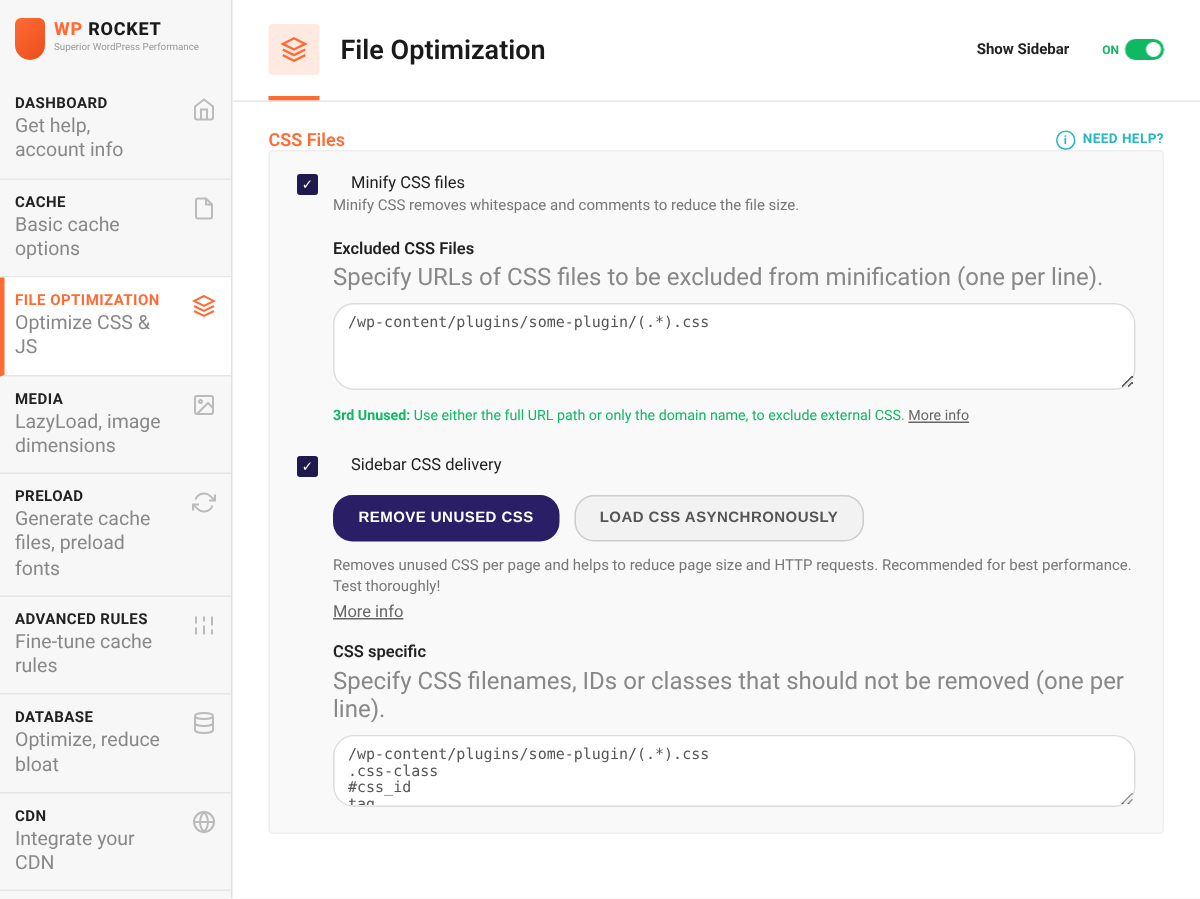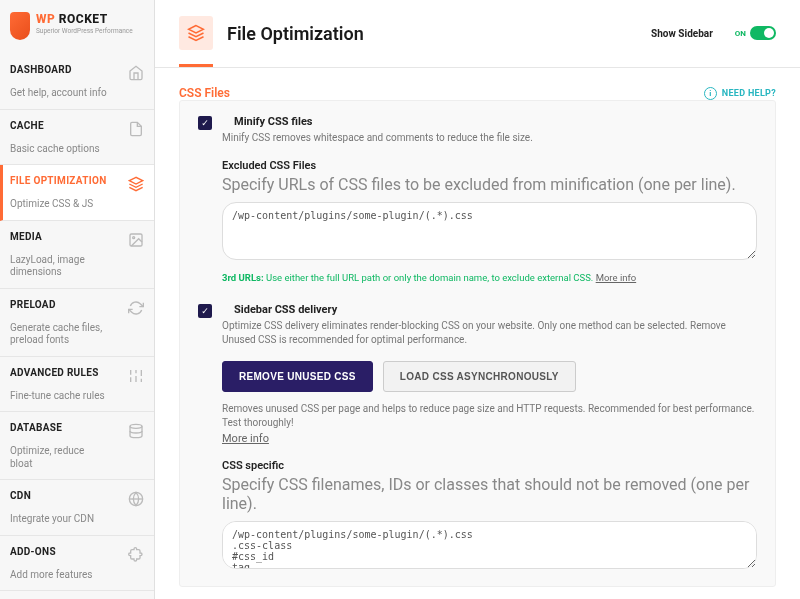--- a/index.html
+++ b/index.html
@@ -18,7 +18,7 @@
 .nav-item.active .nav-title { color: #ff6b35; }
 .nav-item.active .nav-icon { color: #ff6b35; }
 .nav-text .nav-title { font-weight: 700; font-size: 10px; color: #222; letter-spacing: 0.3px; }
-.nav-text .nav-sub { font-size: 10px; color: #888; margin-top: 12px; line-height: 1.25; }
+.nav-text .nav-sub { font-size: 13px; color: #888; margin-top: 2px; line-height: 1.25; }
 .nav-icon { width: 16px; height: 16px; color: #bbb; flex-shrink: 0; margin-left: 6px; margin-top: 1px; }
 .main { flex: 1; display: flex; flex-direction: column; overflow: hidden; }
 .header { display: flex; align-items: center; padding: 16px 24px 0; gap: 14px; }

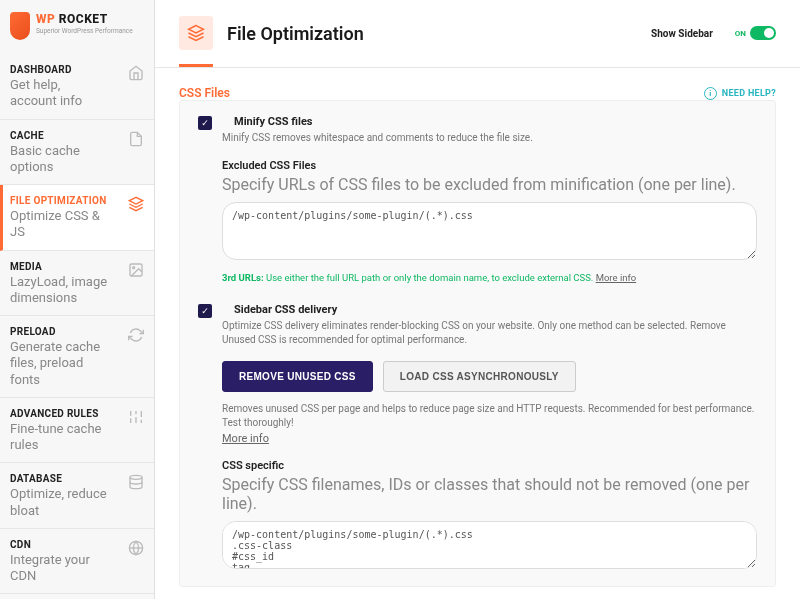--- a/index.html
+++ b/index.html
@@ -41,7 +41,7 @@
 .option:last-child { margin-bottom: 0; }
 .checkbox { width: 14px; height: 14px; background: #1f1a4d; border-radius: 2px; flex-shrink: 0; display: flex; align-items: center; justify-content: center; color: #fff; font-size: 9px; margin-top: 1px; }
 .opt-body { flex: 1; }
-.opt-title { font-weight: 700; font-size: 11px; color: #222; margin-bottom: 3px; padding-left: 12px; }
+.opt-title { font-weight: 400; font-size: 11px; color: #222; margin-bottom: 3px; padding-left: 12px; }
 .opt-desc { font-size: 10px; color: #777; line-height: 1.4; }
 .sub-label { font-size: 11px; font-weight: 600; color: #222; margin-top: 14px; margin-bottom: 3px; }
 .sub-desc { font-size: 16px; color: #888; margin-bottom: 8px; }

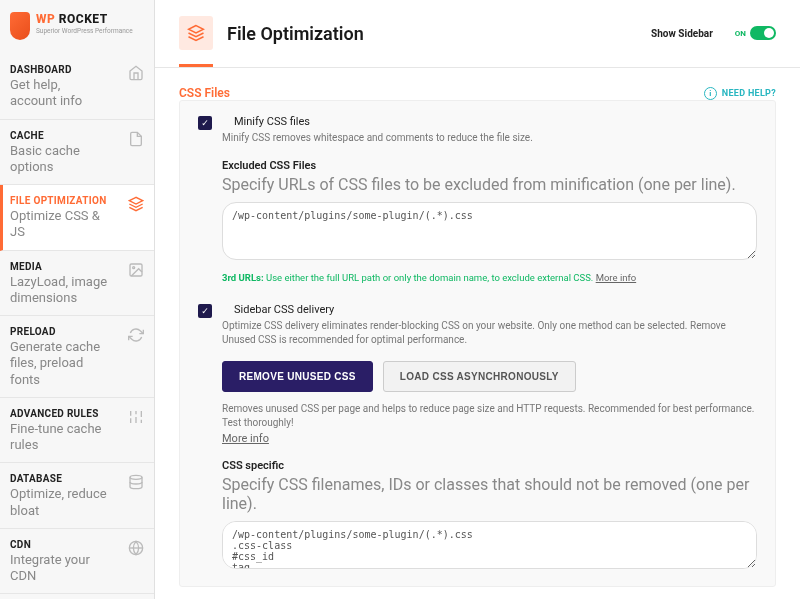--- a/index.html
+++ b/index.html
@@ -218,7 +218,7 @@
             <div class="sub-desc">Specify URLs of CSS files to be excluded from minification (one per line).</div>
             <textarea class="textarea" style="">/wp-content/plugins/some-plugin/(.*).css</textarea>
             <div class="hint">
-              <span class="hint-label">3rd URLs:</span>
+              <span class="hint-label">3rd Unused:</span>
               <span class="hint-text">Use either the full URL path or only the domain name, to exclude external CSS.</span>
               <span class="more-info">More info</span>
             </div>

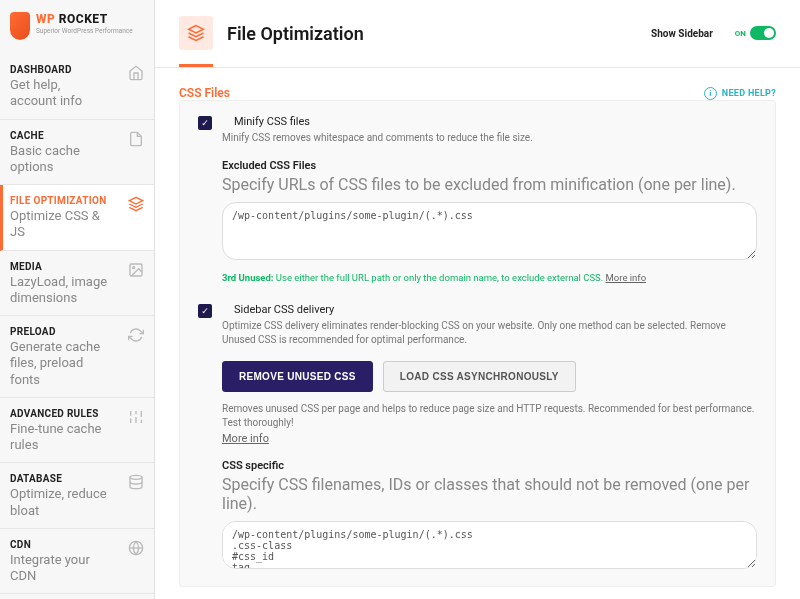--- a/index.html
+++ b/index.html
@@ -229,7 +229,6 @@
           <div class="checkbox">✓</div>
           <div class="opt-body">
             <div class="opt-title">Sidebar CSS delivery</div>
-            <div class="opt-desc">Optimize CSS delivery eliminates render-blocking CSS on your website. Only one method can be selected. Remove Unused CSS is recommended for optimal performance.</div>
             <div class="btn-row">
               <button class="btn primary">REMOVE UNUSED CSS</button>
               <button class="btn">LOAD CSS ASYNCHRONOUSLY</button>

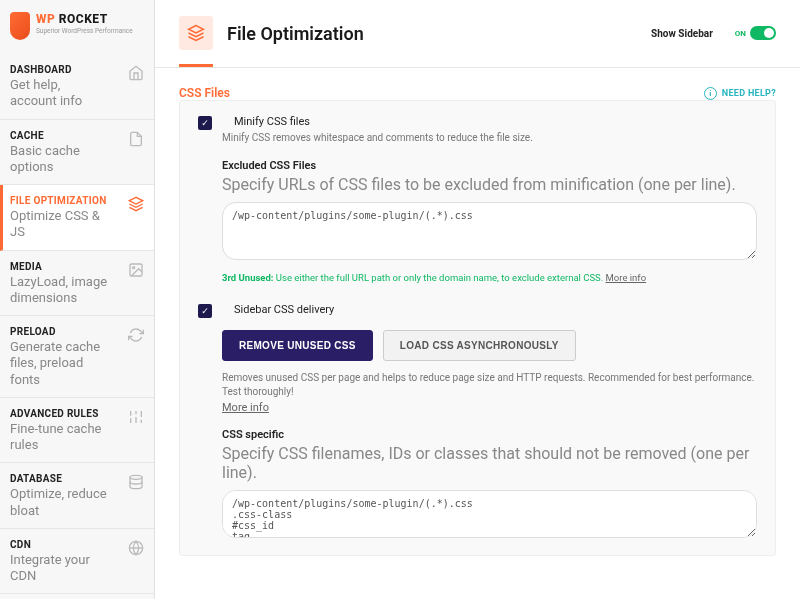--- a/index.html
+++ b/index.html
@@ -51,7 +51,7 @@
 .hint-text { color: #0fb863; }
 .more-info { color: #666; text-decoration: underline; cursor: pointer; }
 .btn-row { display: flex; gap: 10px; margin-top: 14px; margin-bottom: 10px; }
-.btn { padding: 9px 16px; font-size: 10px; font-weight: 700; letter-spacing: 0.3px; border: 1px solid #ccc; border-radius: 3px; background: #f2f2f2; color: #555; cursor: pointer; text-align: right; }
+.btn { padding: 9px 16px; font-size: 10px; font-weight: 700; letter-spacing: 0.3px; border: 1px solid #ccc; border-radius: 13px; background: #f2f2f2; color: #555; cursor: pointer; text-align: right; }
 .btn.primary { background: #2a1e66; color: #fff; border-color: #2a1e66; }
 .below-desc { font-size: 10px; color: #777; line-height: 1.4; margin-bottom: 2px; }
 .textarea.tall { min-height: 48px; }

